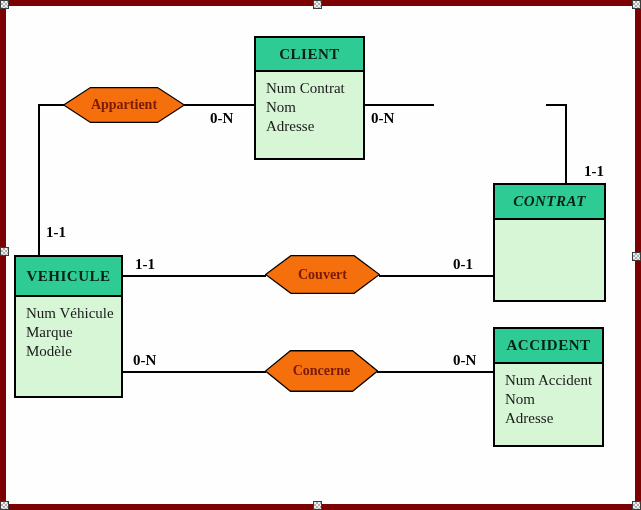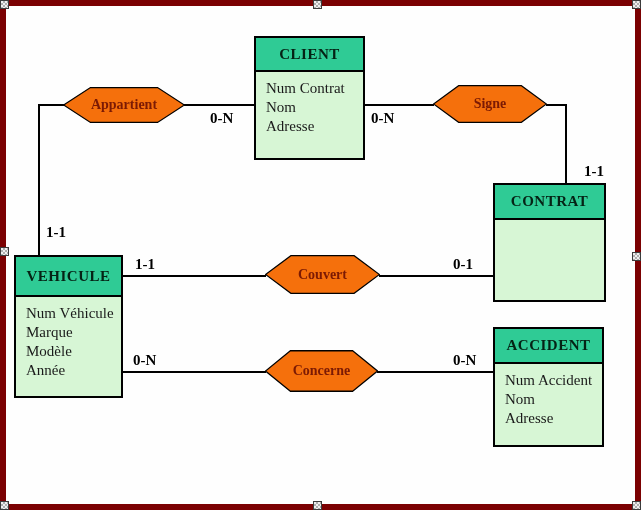--- a/index.html
+++ b/index.html
@@ -131,12 +131,6 @@
     <span class="relation-label">Appartient</span>
   </div>
 
-  <div class="relation" style="left:433px;top:85px;width:114px;height:38px;">
-    <svg viewBox="0 0 200 60" preserveAspectRatio="none">
-        <polygon points="1,30 45,1 155,1 199,30 155,59 45,59"></polygon>
-      </svg>
-    <span class="relation-label">Signe</span>
-  </div>
 
   <div class="relation" style="left:265px;top:255px;width:115px;height:39px;">
     <svg viewBox="0 0 200 60" preserveAspectRatio="none">

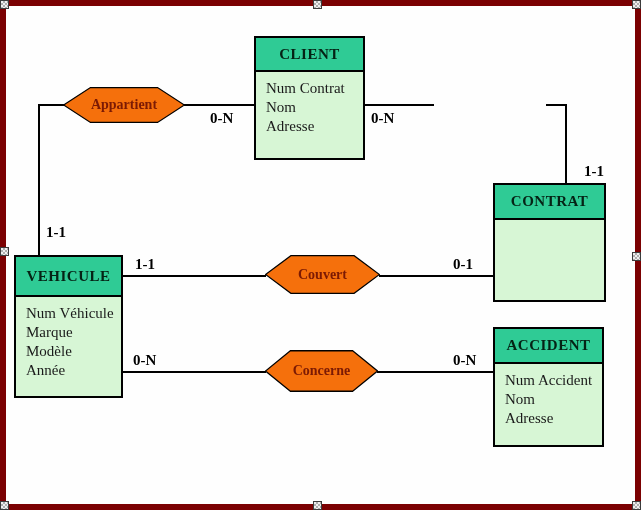--- a/index.html
+++ b/index.html
@@ -102,7 +102,7 @@
   </div>
 
   <div class="entity" style="left:493px;top:183px;width:113px;height:119px;">
-    <div class="entity-header" style="height:35px;">CONTRAT</div>
+    <div class="entity-header" style="height:35px;font-style:italic;">CONTRAT</div>
   </div>
 
   <div class="entity" style="left:14px;top:255px;width:109px;height:143px;">

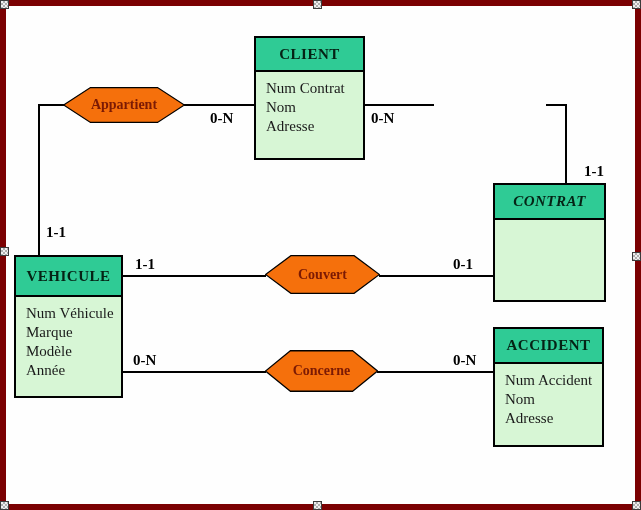--- a/index.html
+++ b/index.html
@@ -111,7 +111,6 @@
       <div class="attr">Num Véhicule</div>
       <div class="attr">Marque</div>
       <div class="attr">Modèle</div>
-      <div class="attr">Année</div>
     </div>
   </div>
 

